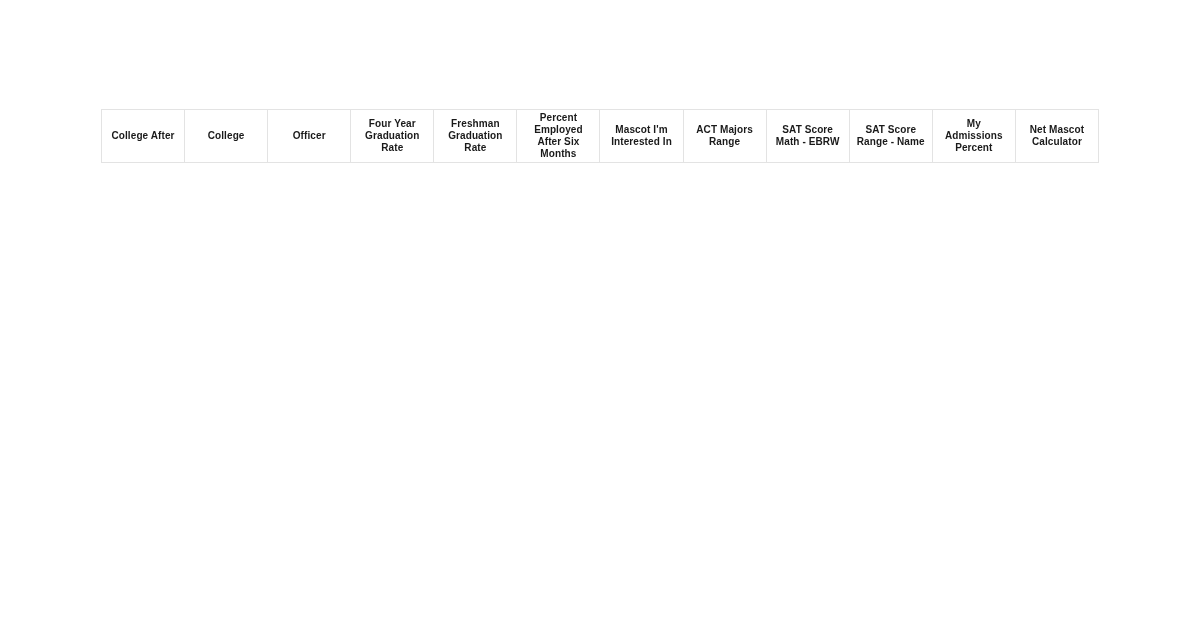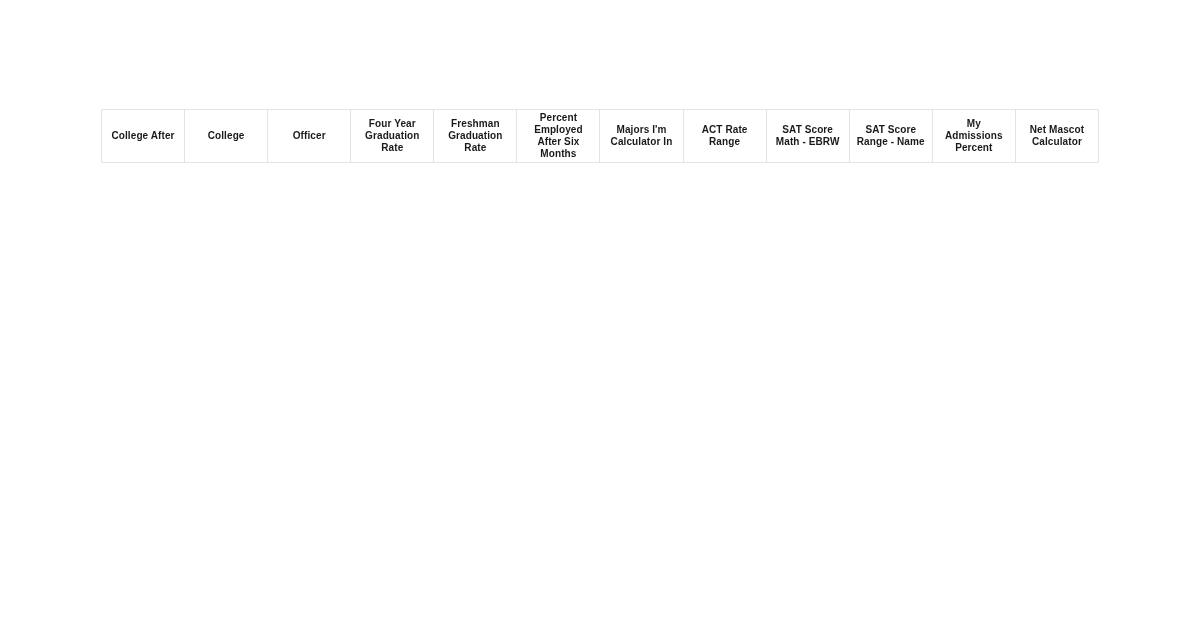--- a/index.html
+++ b/index.html
@@ -88,7 +88,7 @@
           <th>Four Year Graduation Rate</th>
           <th>Freshman Graduation Rate</th>
           <th>Percent Employed After Six Months</th>
-          <th>Majors I'm Calculator In</th>
+          <th>Mascot I'm Interested In</th>
           <th>ACT Rate Range</th>
           <th>SAT Score Math - EBRW</th>
           <th>SAT Score Range - Name</th>

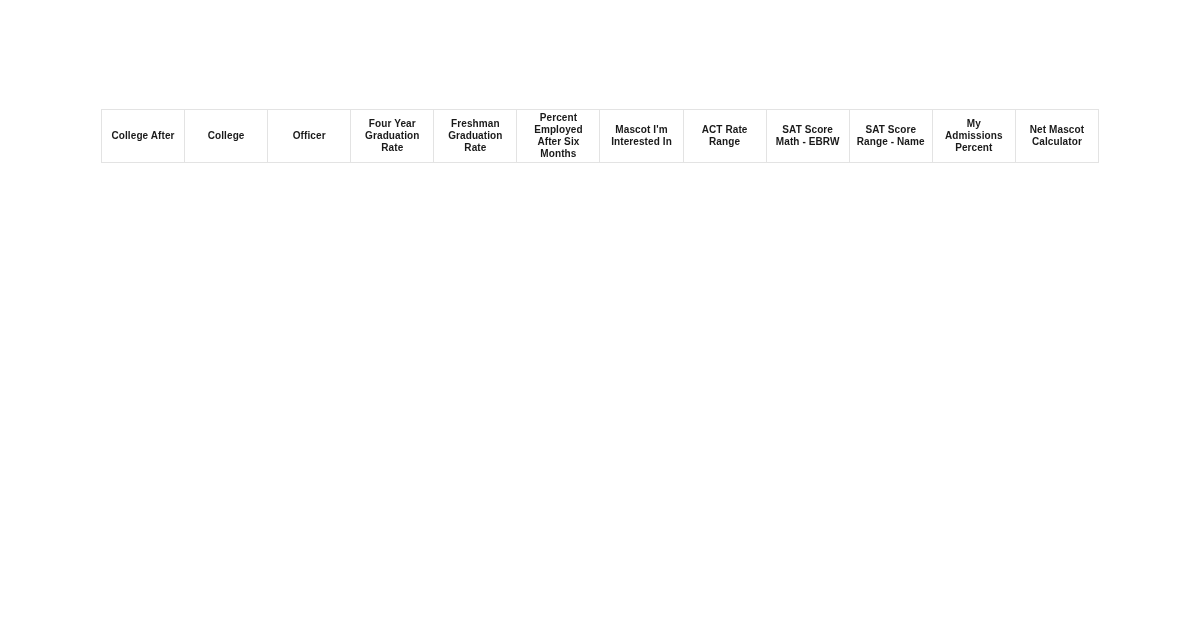--- a/index.html
+++ b/index.html
@@ -89,7 +89,7 @@
           <th>Freshman Graduation Rate</th>
           <th>Percent Employed After Six Months</th>
           <th>Mascot I'm Interested In</th>
-          <th>ACT Rate Range</th>
+          <th>ACT Majors Range</th>
           <th>SAT Score Math - EBRW</th>
           <th>SAT Score Range - Name</th>
           <th>My Admissions Percent</th>

